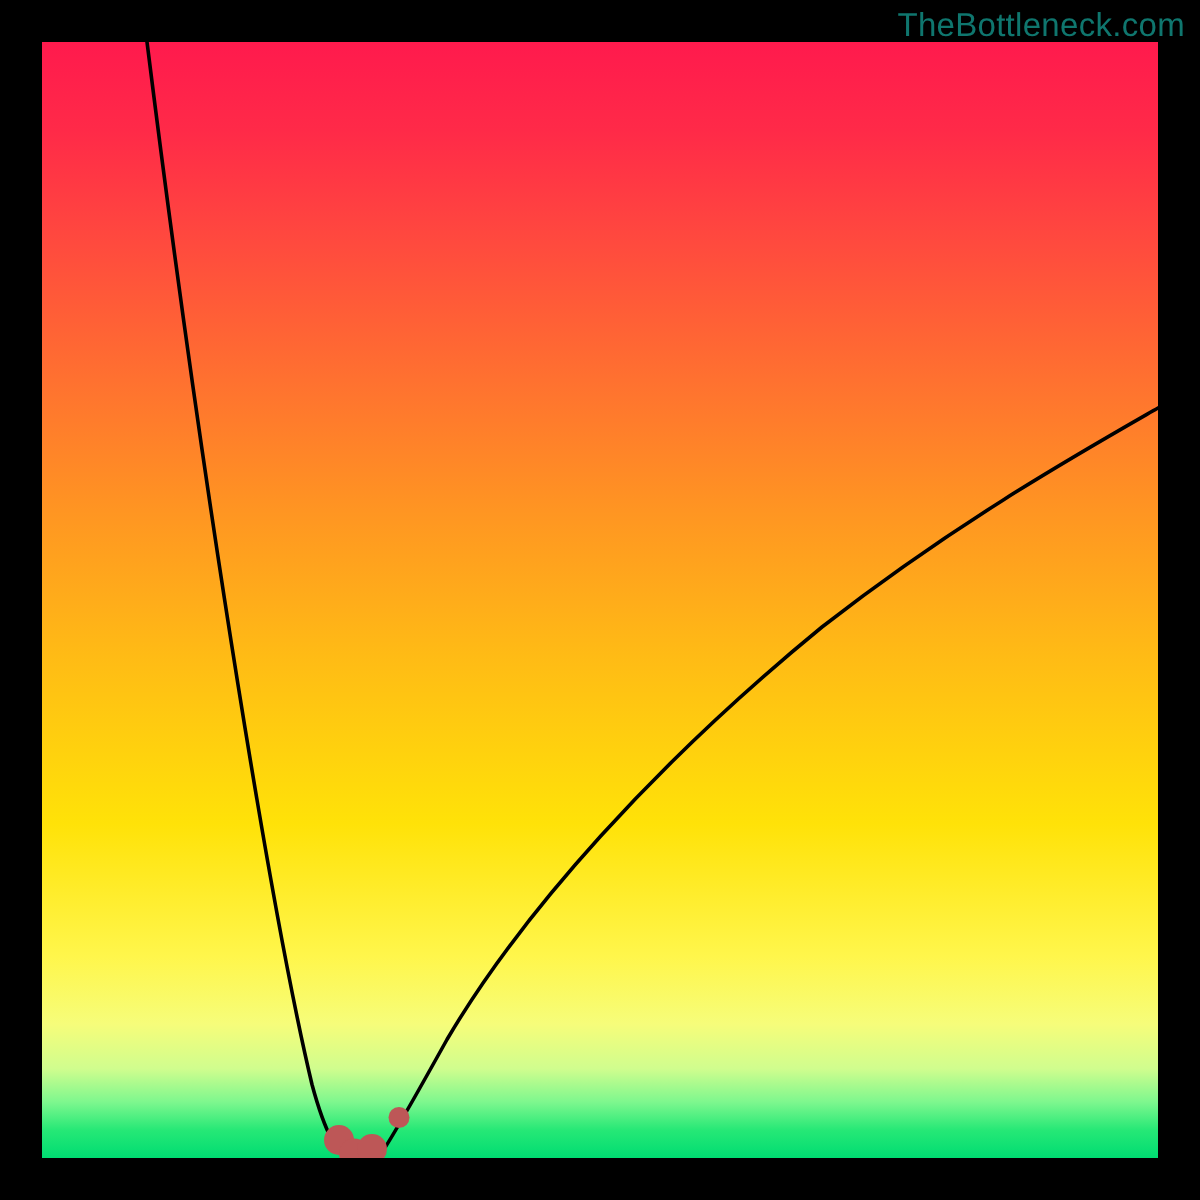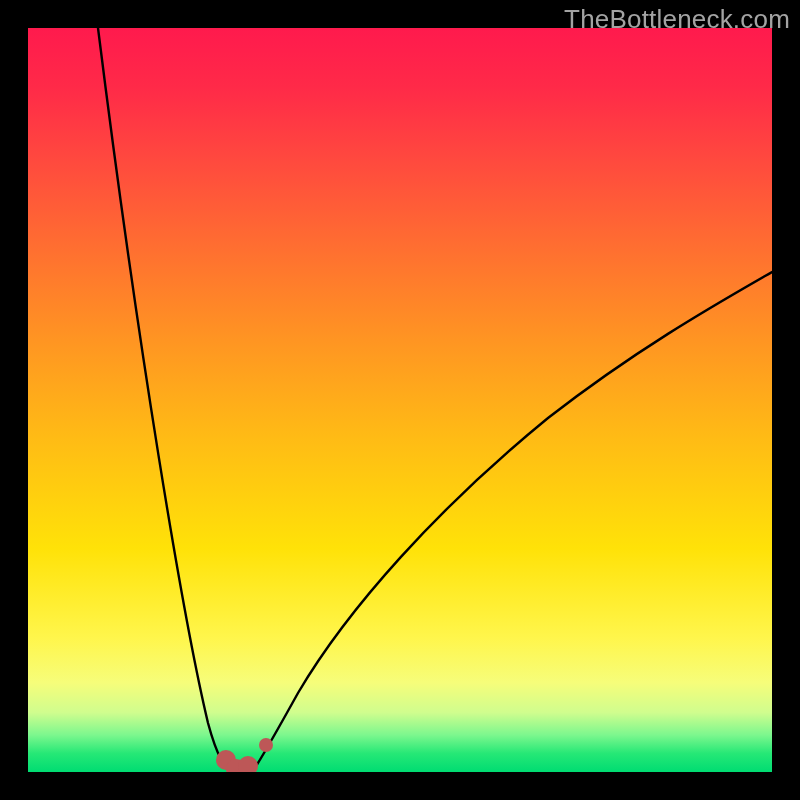--- a/index.html
+++ b/index.html
@@ -52,8 +52,8 @@
     position: absolute;
     top: 4px;
     right: 10px;
-    color: #a3a3a3;
-    font-size: 26px;
+    color: #0f766e;
+    font-size: 22px;
     letter-spacing: 0.2px;
     user-select: none;
     text-align: center;

